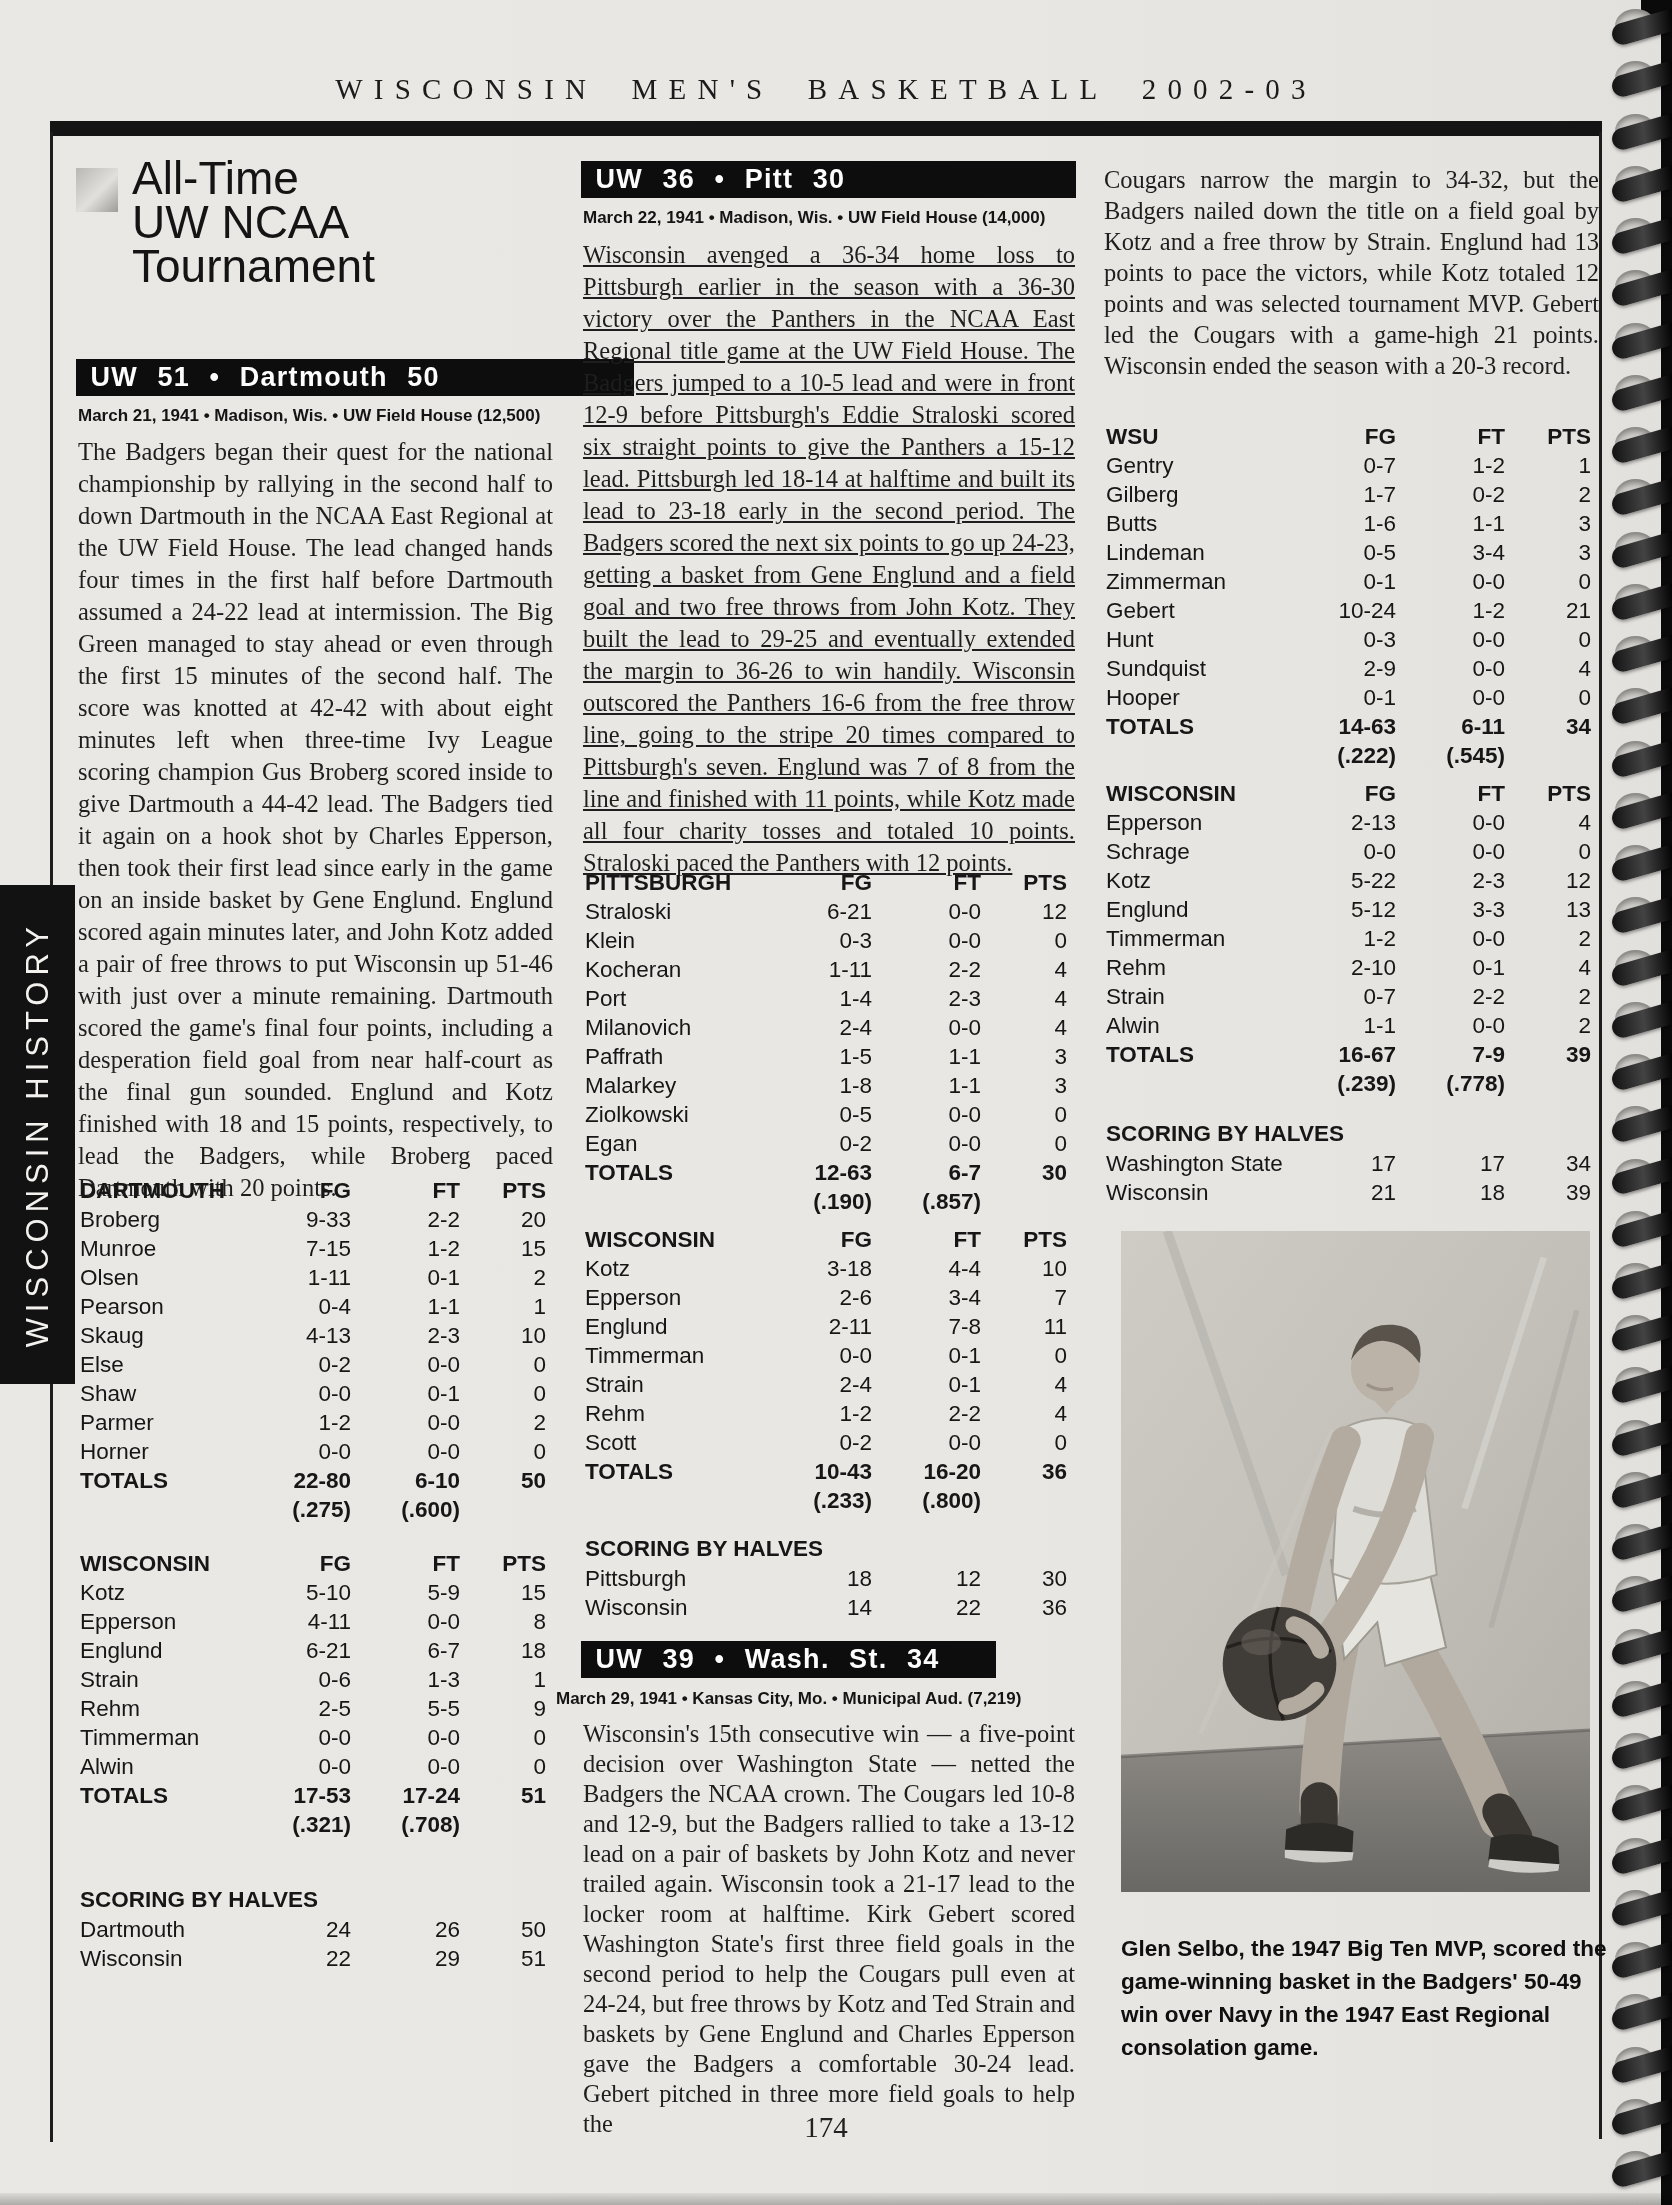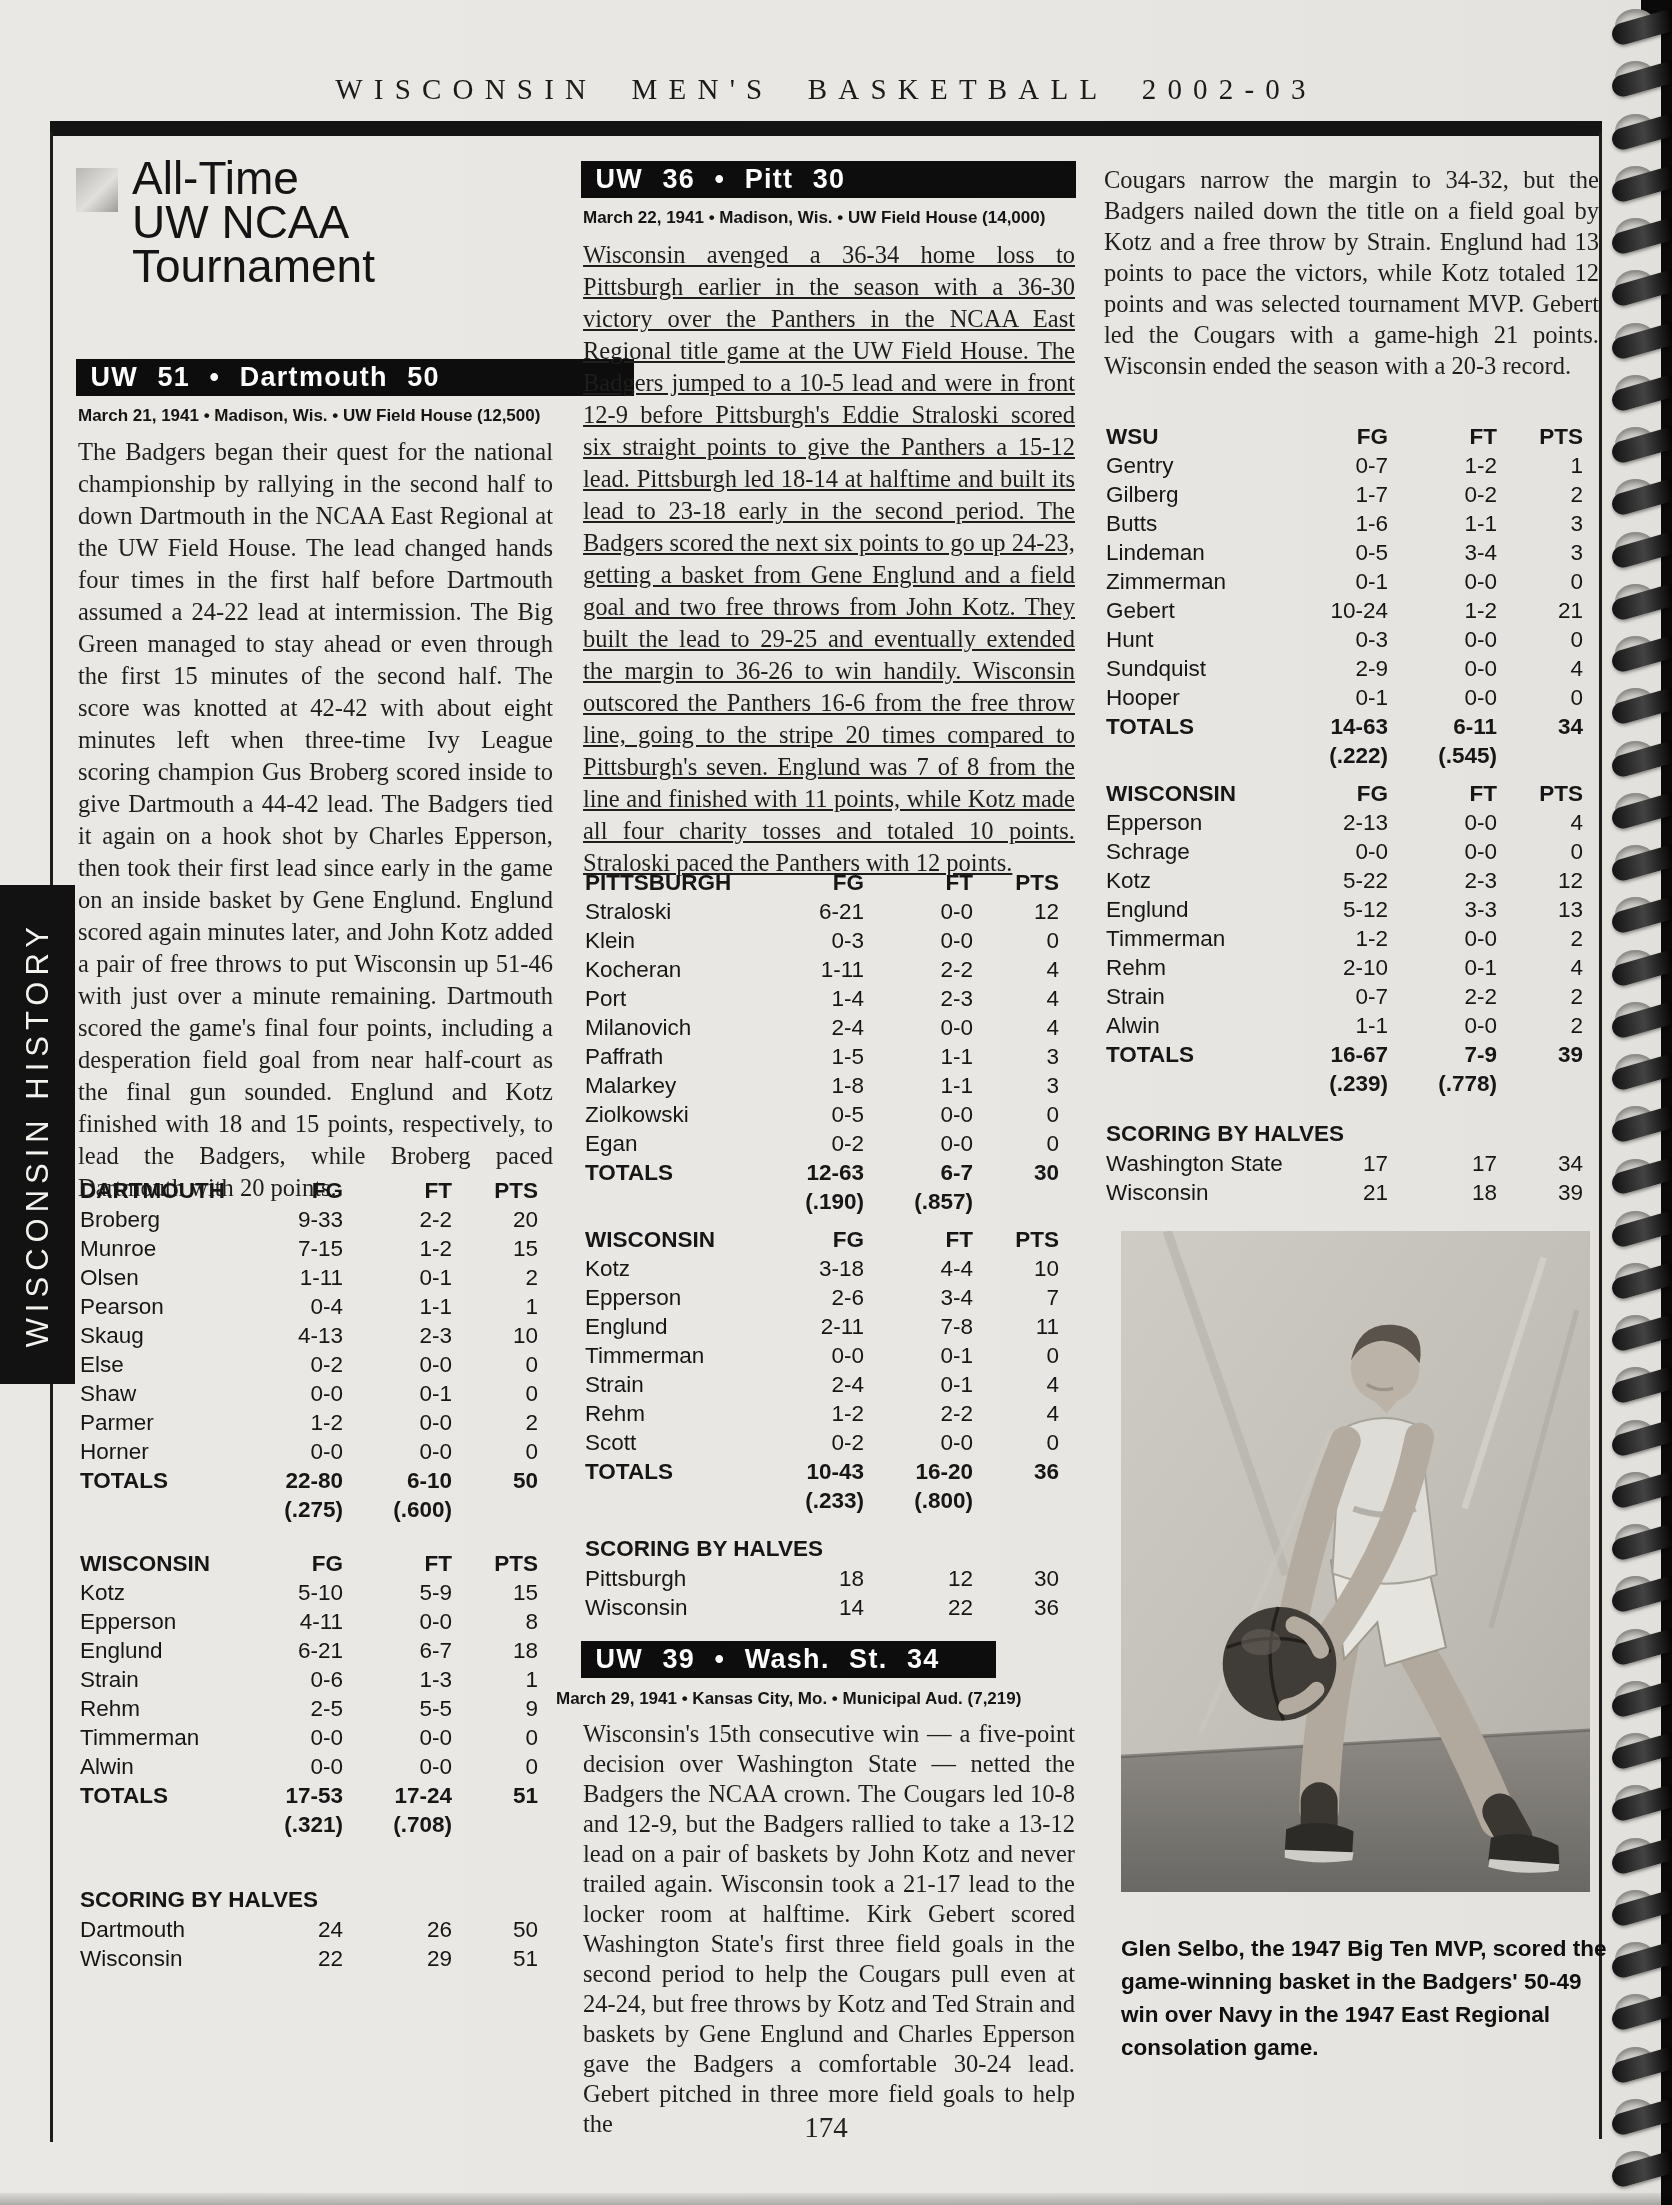--- a/index.html
+++ b/index.html
@@ -60,7 +60,7 @@
   #recap3b { left:1104px; top:164px;  width:495px; line-height:31px; }
   
   .box, .halves { position:absolute; font-size:22.5px; color:#161616; }
-  .bs-grid { display:grid; grid-template-columns:1fr 99px 109px 86px; padding-right:16px; }
+  .bs-grid { display:grid; grid-template-columns:1fr 99px 109px 86px; padding-right:8px; }
   .bs-cell { height:29px; line-height:29px; overflow:hidden; }
   .bs-label { text-align:left; padding-left:2px; }
   .bs-num { text-align:right; }

